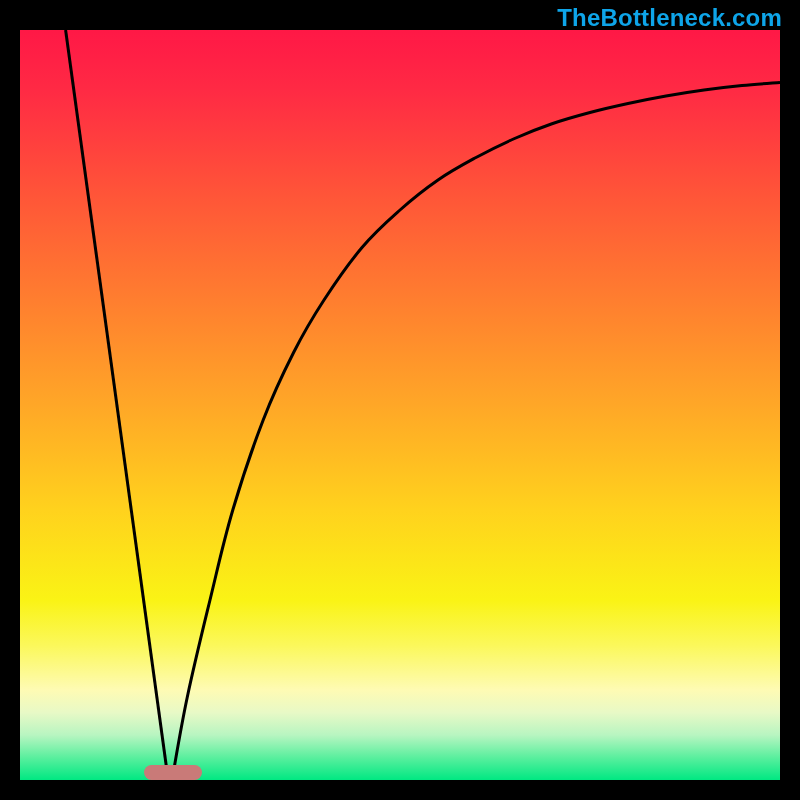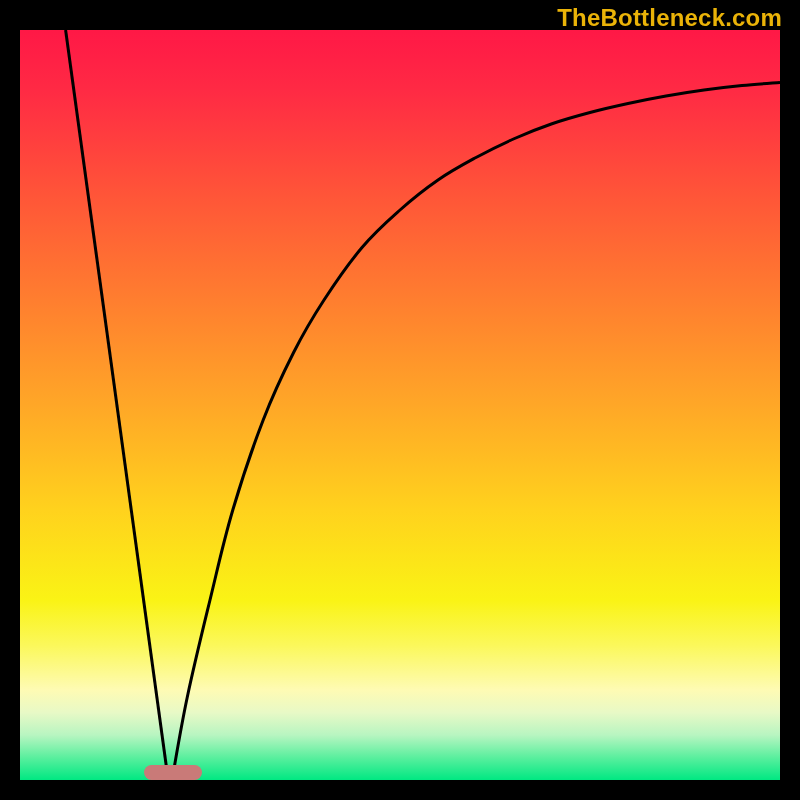--- a/index.html
+++ b/index.html
@@ -17,7 +17,7 @@
     font-family: Arial, Helvetica, sans-serif;
     font-size: 24px;
     font-weight: 600;
-    color: #eab308;
+    color: #0ea5e9;
     letter-spacing: 0.2px;
     z-index: 10;
   }

